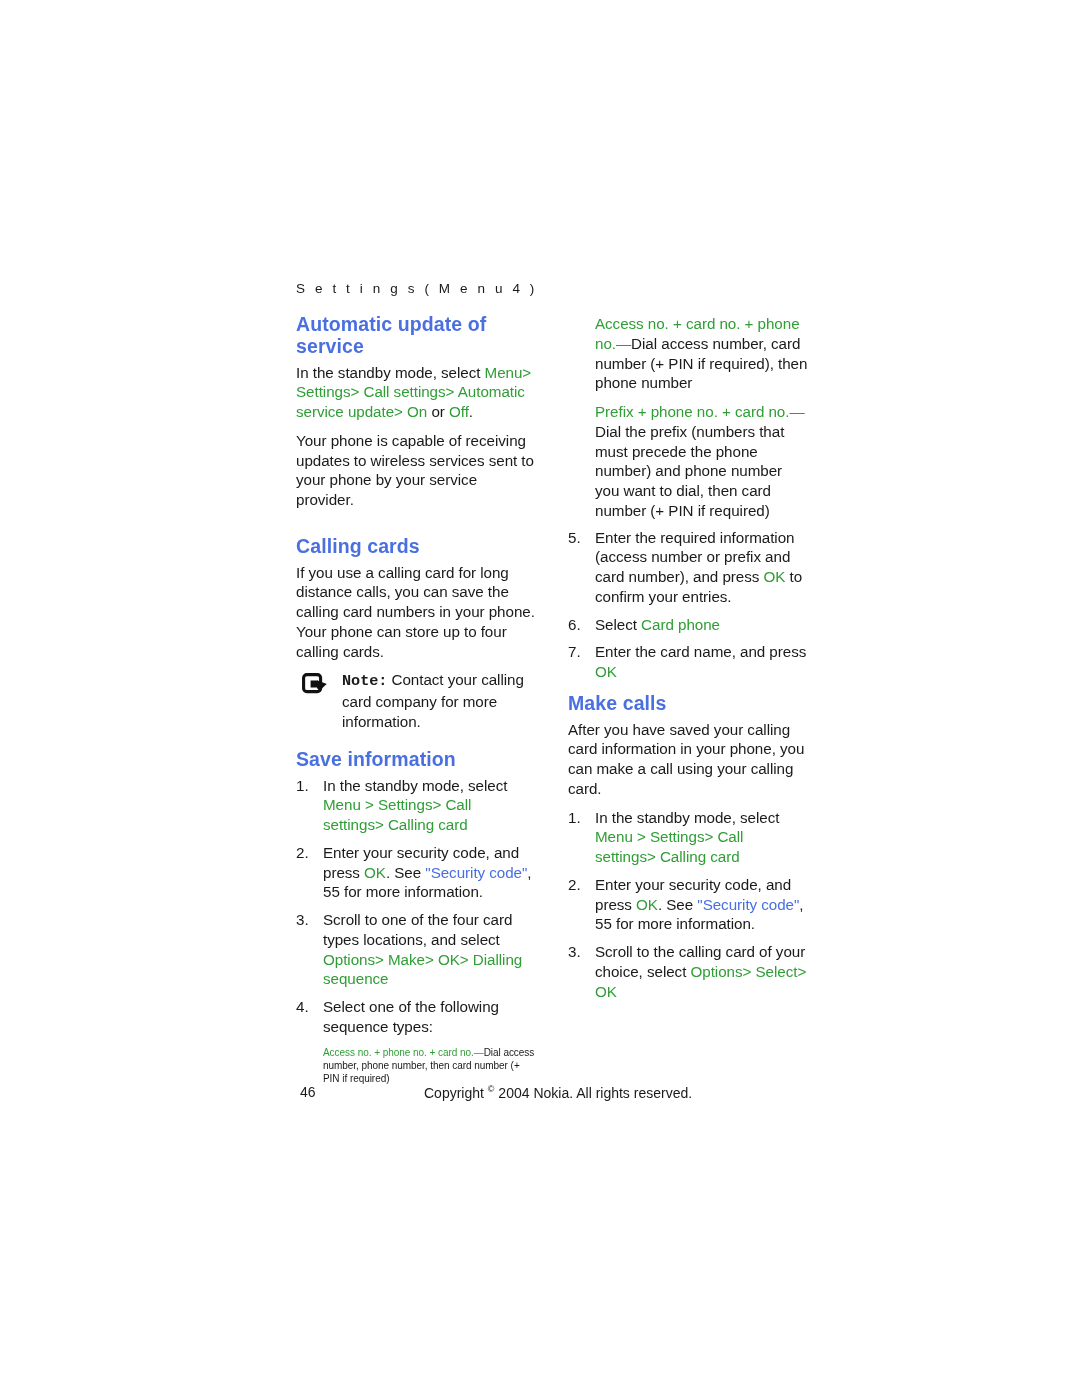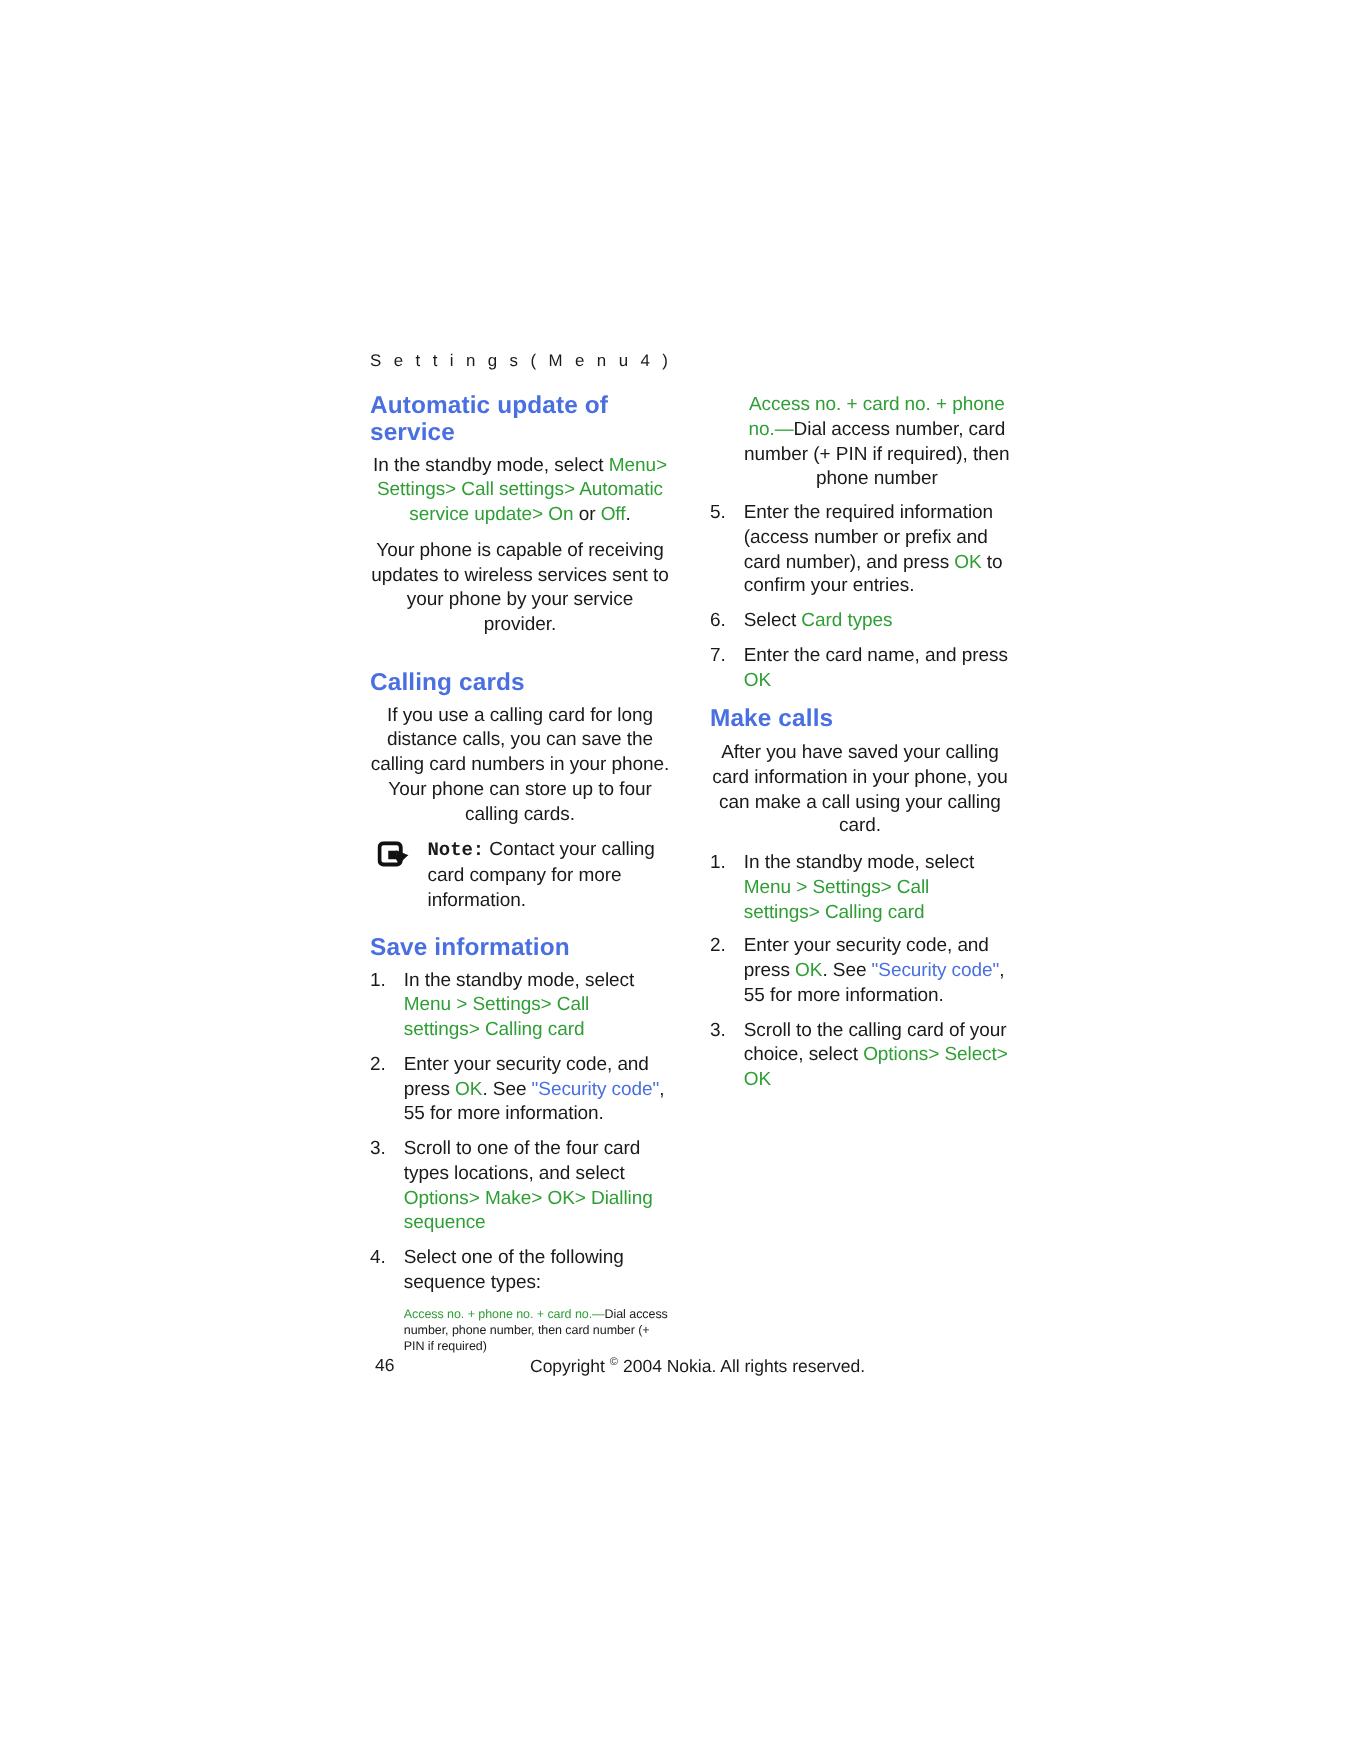--- a/index.html
+++ b/index.html
@@ -63,7 +63,6 @@
     font-size: 15.2px;
     line-height: 1.30;
     letter-spacing: -0.05px;
-    text-align: center;
   }
   p.body:last-child { margin-bottom: 0; }
 

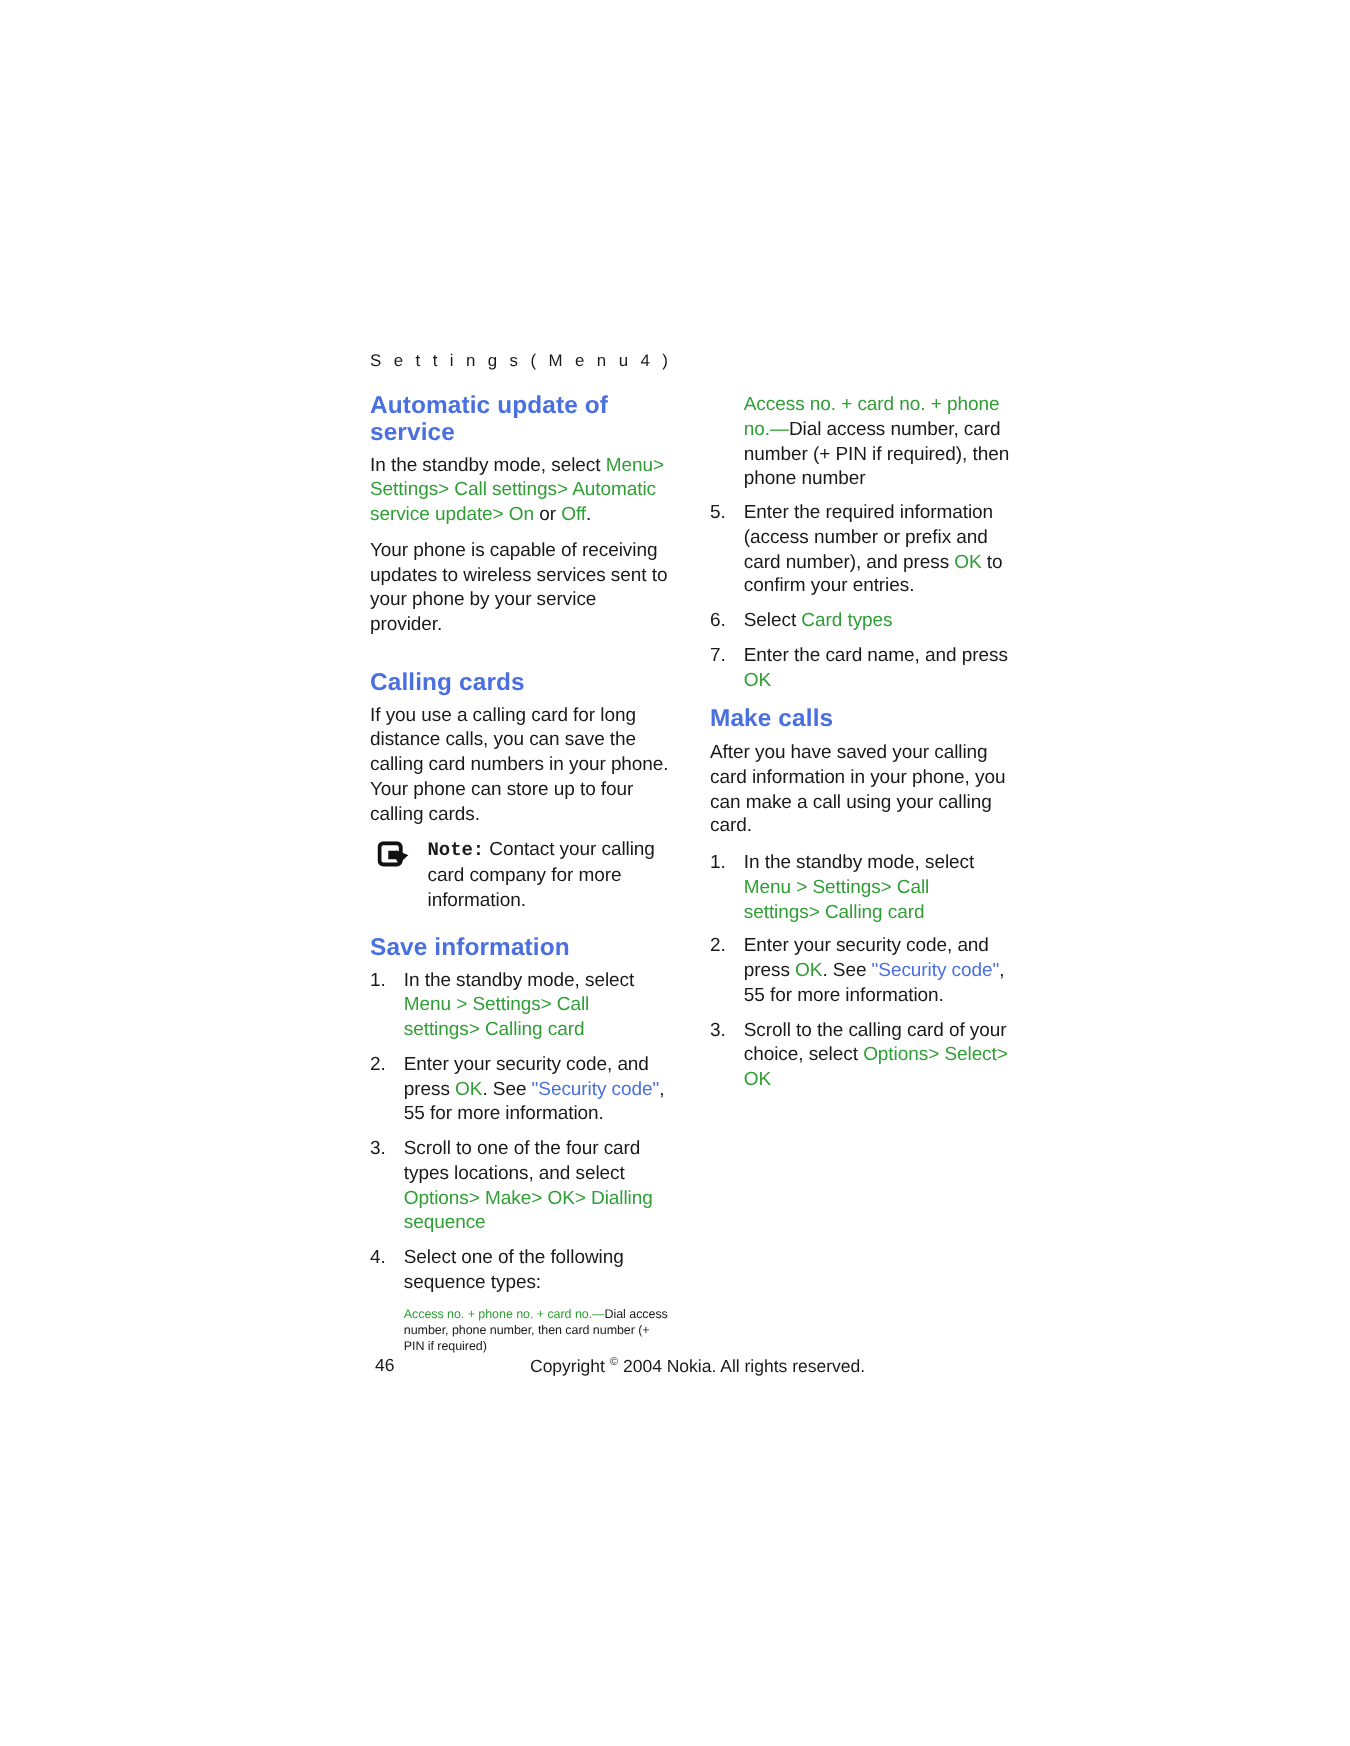--- a/index.html
+++ b/index.html
@@ -214,6 +214,9 @@
         <span class="ui">Access no. + card no. + phone no.</span><span class="ui">—</span><span>Dial access number, card number (+ PIN if required), then phone number</span>
       </p>
 
+      <p class="body">
+        <span class="ui">Prefix + phone no. + card no.</span><span class="ui">—</span><span>Dial the prefix (numbers that must precede the phone number) and phone number you want to dial, then card number (+ PIN if required)</span>
+      </p>
     </div>
 
     <div class="spacer-sm"></div>

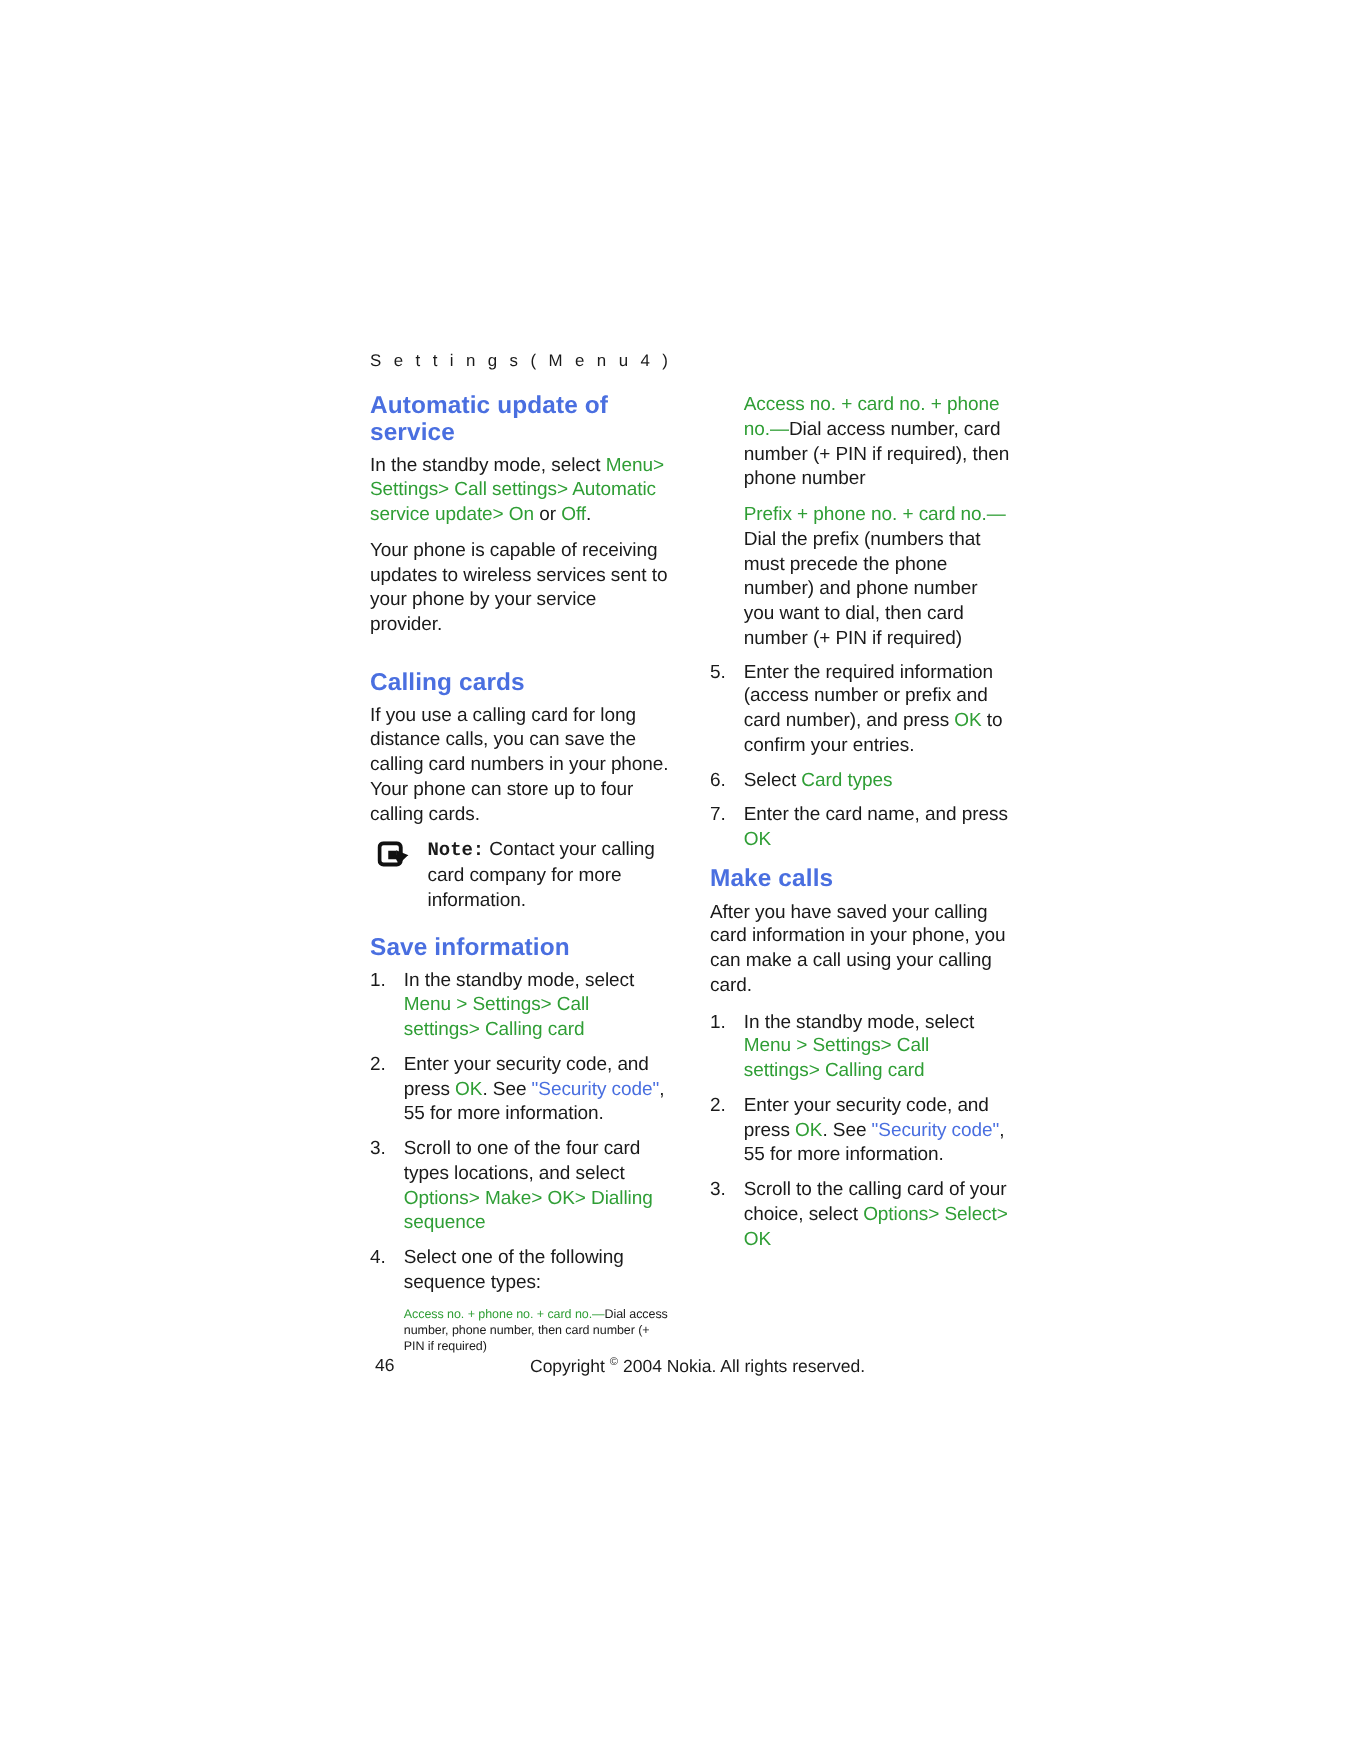--- a/index.html
+++ b/index.html
@@ -227,7 +227,7 @@
       </li>
 
       <li>
-        <span class="num">6.</span><span>Select </span><span class="ui">Card types</span>
+        <span class="num">6.</span><span>Select </span><span class="ui">Card phone</span>
       </li>
 
       <li>

